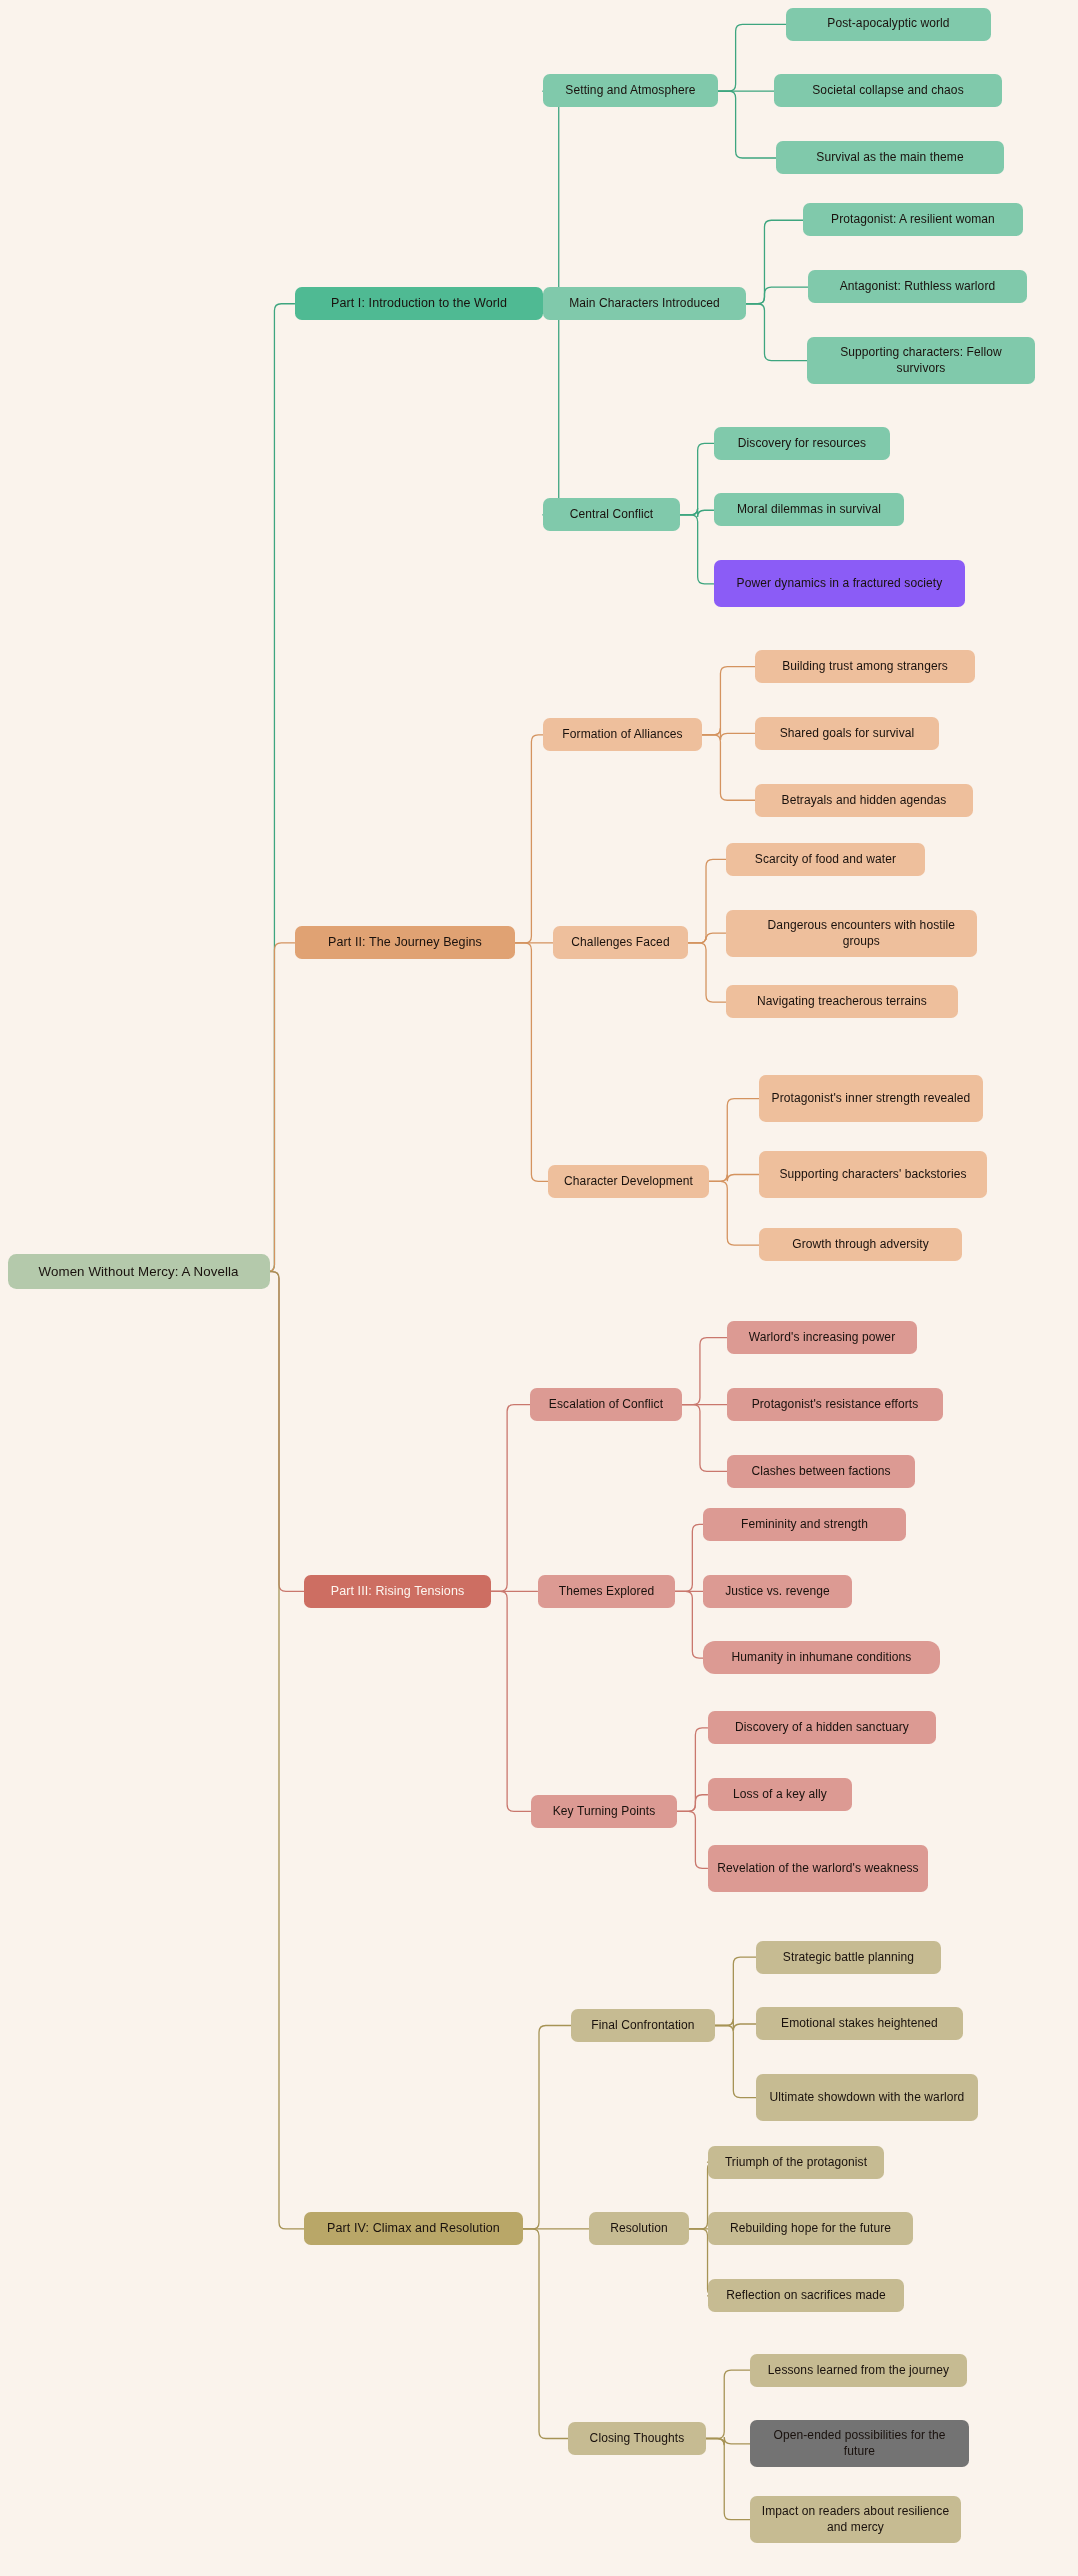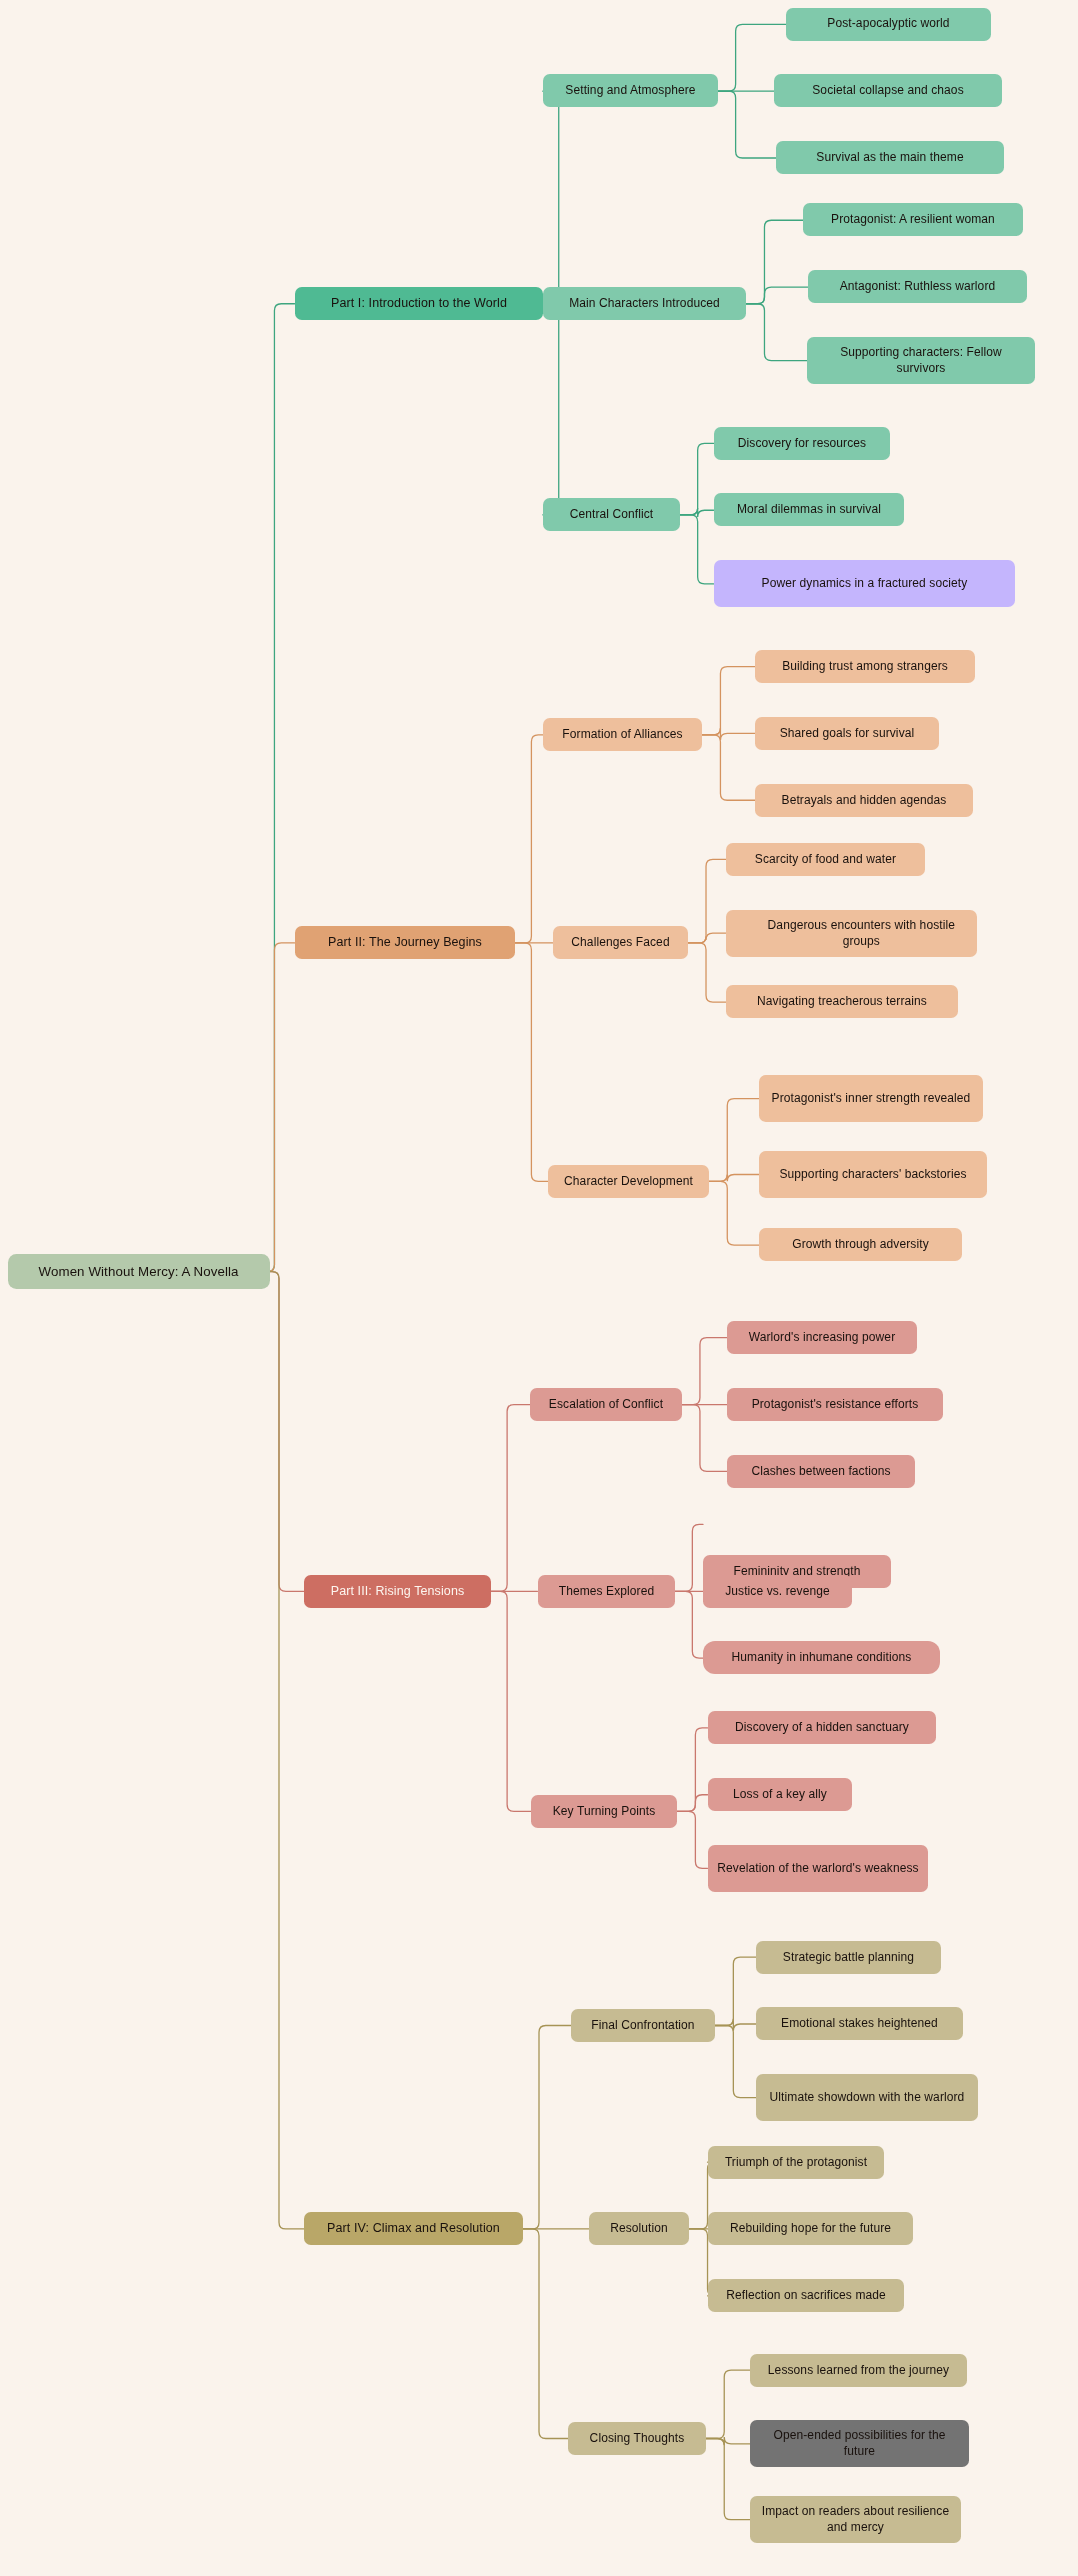--- a/index.html
+++ b/index.html
@@ -139,7 +139,7 @@
       <div class="node lvl-3" style="left: 714px; top: 493px; width: 190px; height: 33px; background: rgb(128, 201, 171);">
         <span class="lbl">Moral dilemmas in survival</span>
       </div>
-      <div class="node lvl-3" style="left: 714px; top: 560px; width: 301px; height: 47px; background: #c4b5fd; text-align: center;">
+      <div class="node lvl-3" style="left: 714px; top: 560px; width: 251px; height: 47px; background: #8b5cf6; text-align: center;">
         <span class="lbl">Power dynamics in a fractured society</span>
       </div>
       <div class="node lvl-1" style="left: 295px; top: 926px; width: 220px; height: 33px; background: rgb(224, 162, 115);">

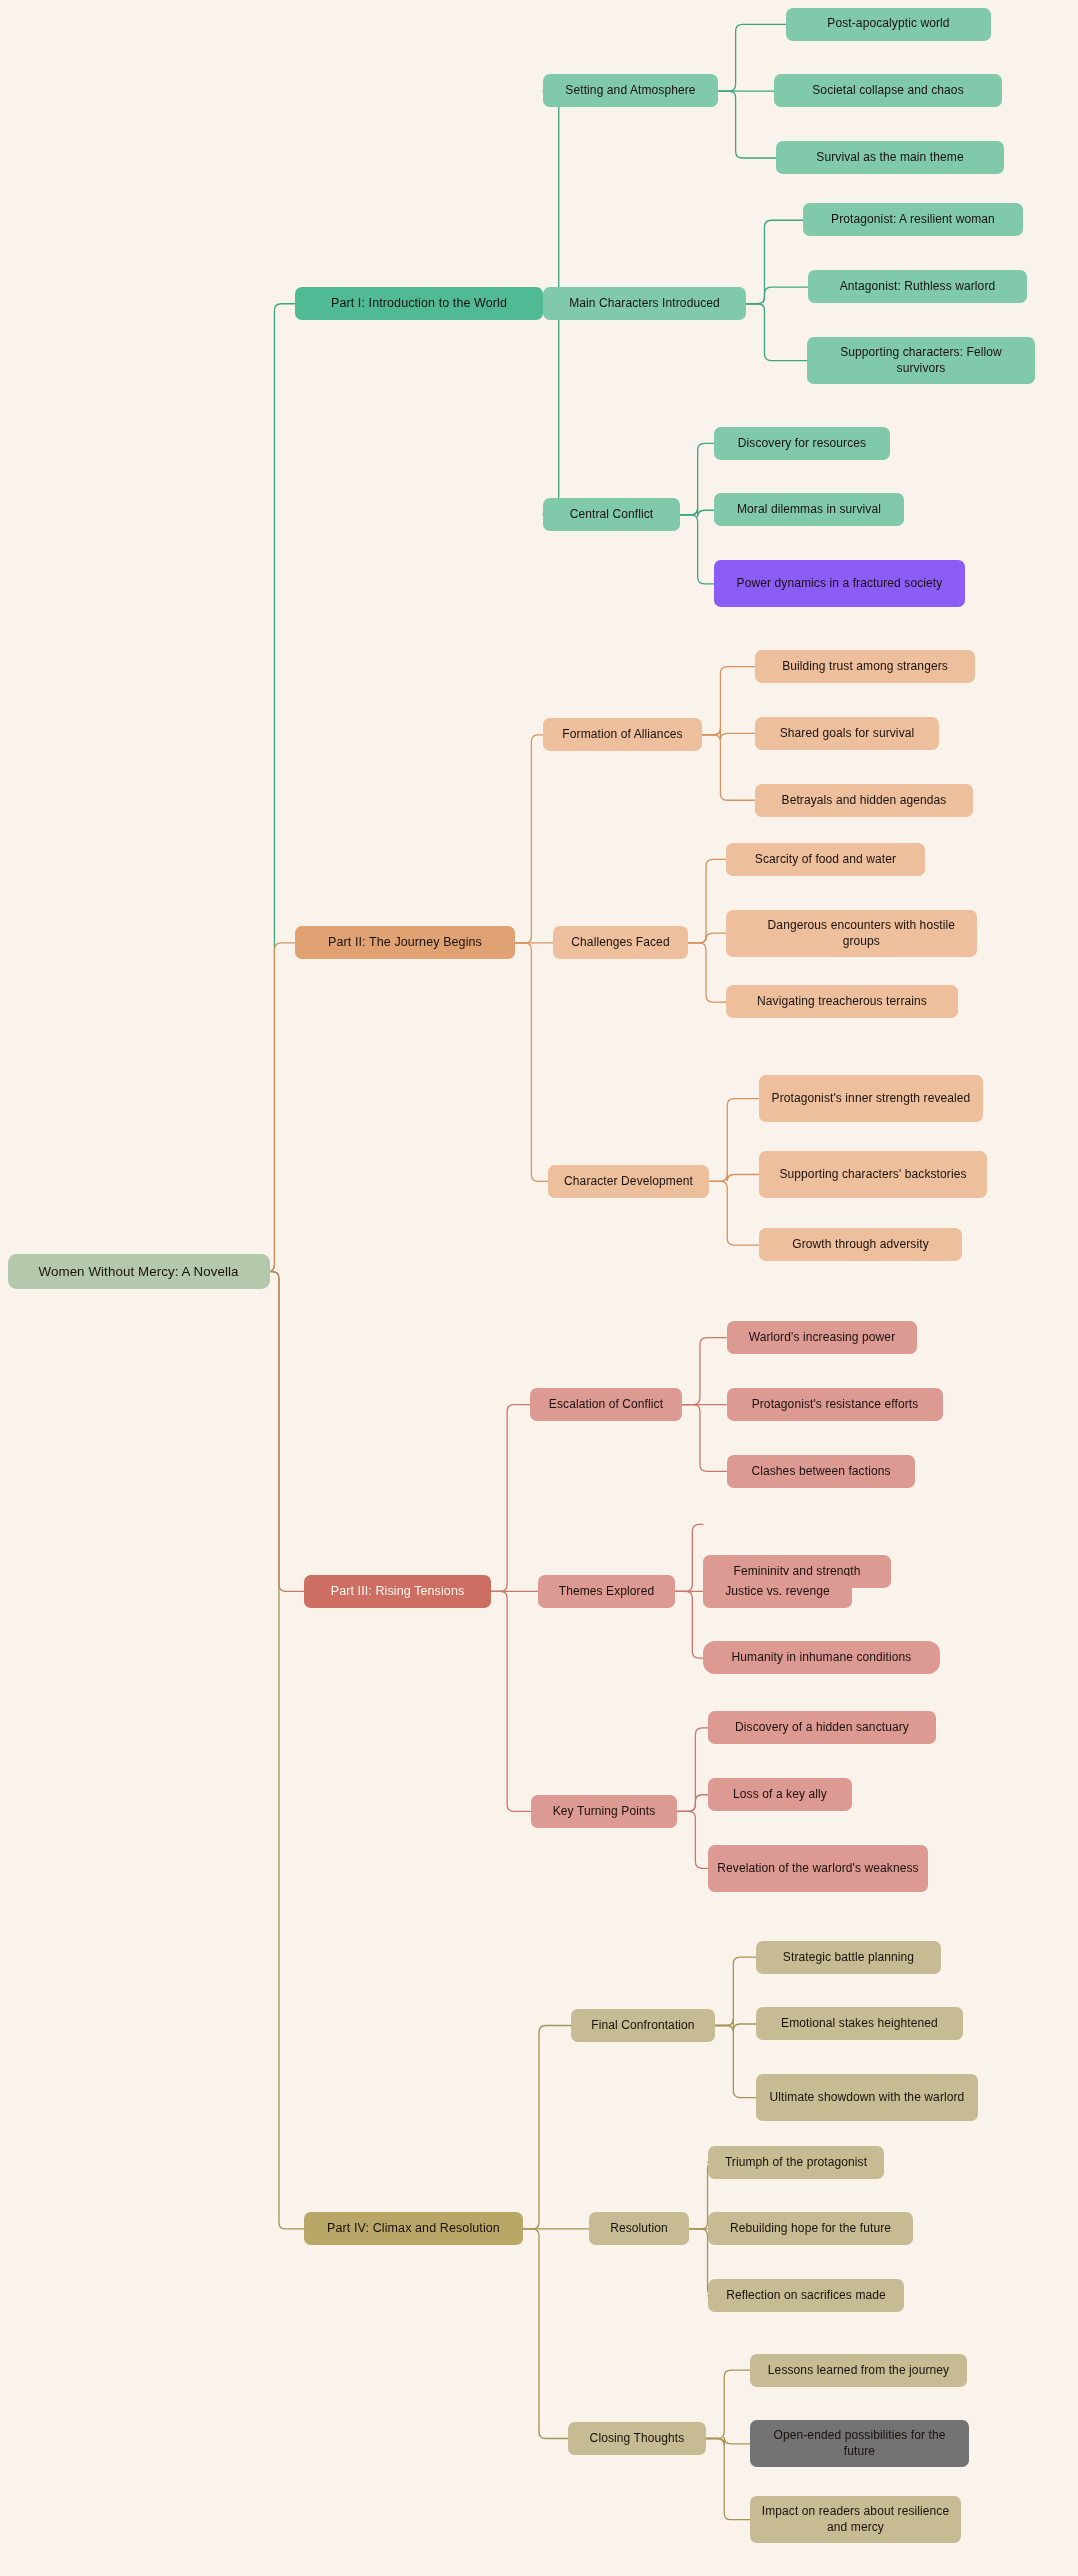--- a/index.html
+++ b/index.html
@@ -199,7 +199,7 @@
       <div class="node lvl-2" style="left: 538px; top: 1575px; width: 137px; height: 33px; background: rgb(220, 154, 147);">
         <span class="lbl">Themes Explored</span>
       </div>
-      <div class="node lvl-3" style="left: 703px; top: 1555px; width: 188px; height: 33px; background: rgb(220, 154, 147);">
+      <div class="node lvl-3" style="left: 703px; top: 1508px; width: 203px; height: 33px; background: rgb(220, 154, 147);">
         <span class="lbl">Femininity and strength</span>
       </div>
       <div class="node lvl-3" style="left: 703px; top: 1575px; width: 149px; height: 33px; background: rgb(220, 154, 147);">

